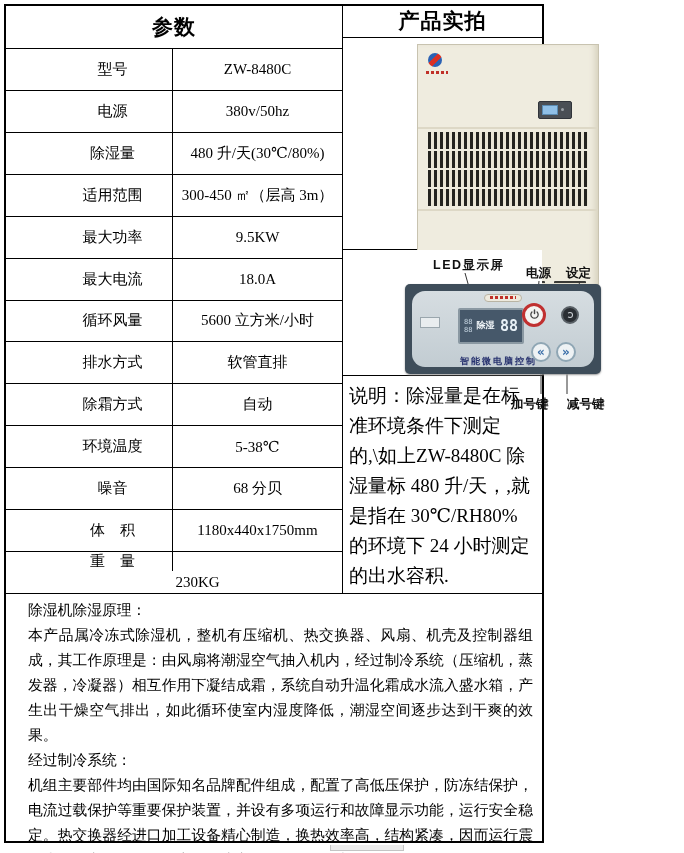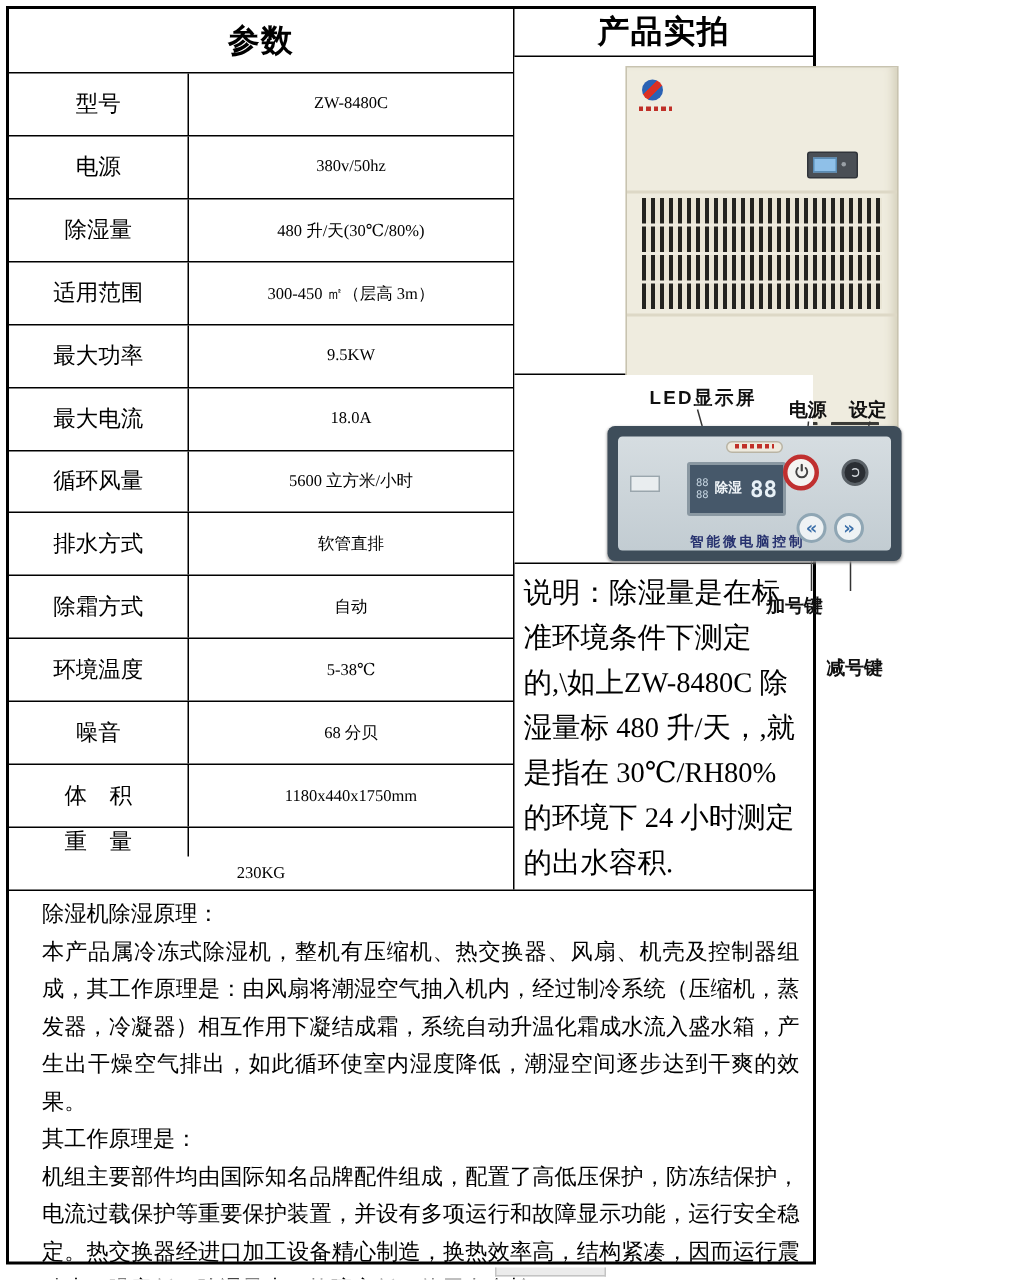--- a/index.html
+++ b/index.html
@@ -21,7 +21,7 @@
     font-size:21px; font-weight:bold; letter-spacing:1px;
   }
   .spec-body { flex:1; display:flex; flex-direction:column; }
-  .spec-row { flex:1; display:flex; border-bottom:1px solid #000; }
+  .spec-row { flex:1; display:flex; border-bottom:1px solid #000;padding-left:47px; }
   .spec-row:last-child { border-bottom:none;flex-direction:column; }
   .spec-label {
     width:120px; border-right:1px solid #000; display:flex; align-items:center; justify-content:center;

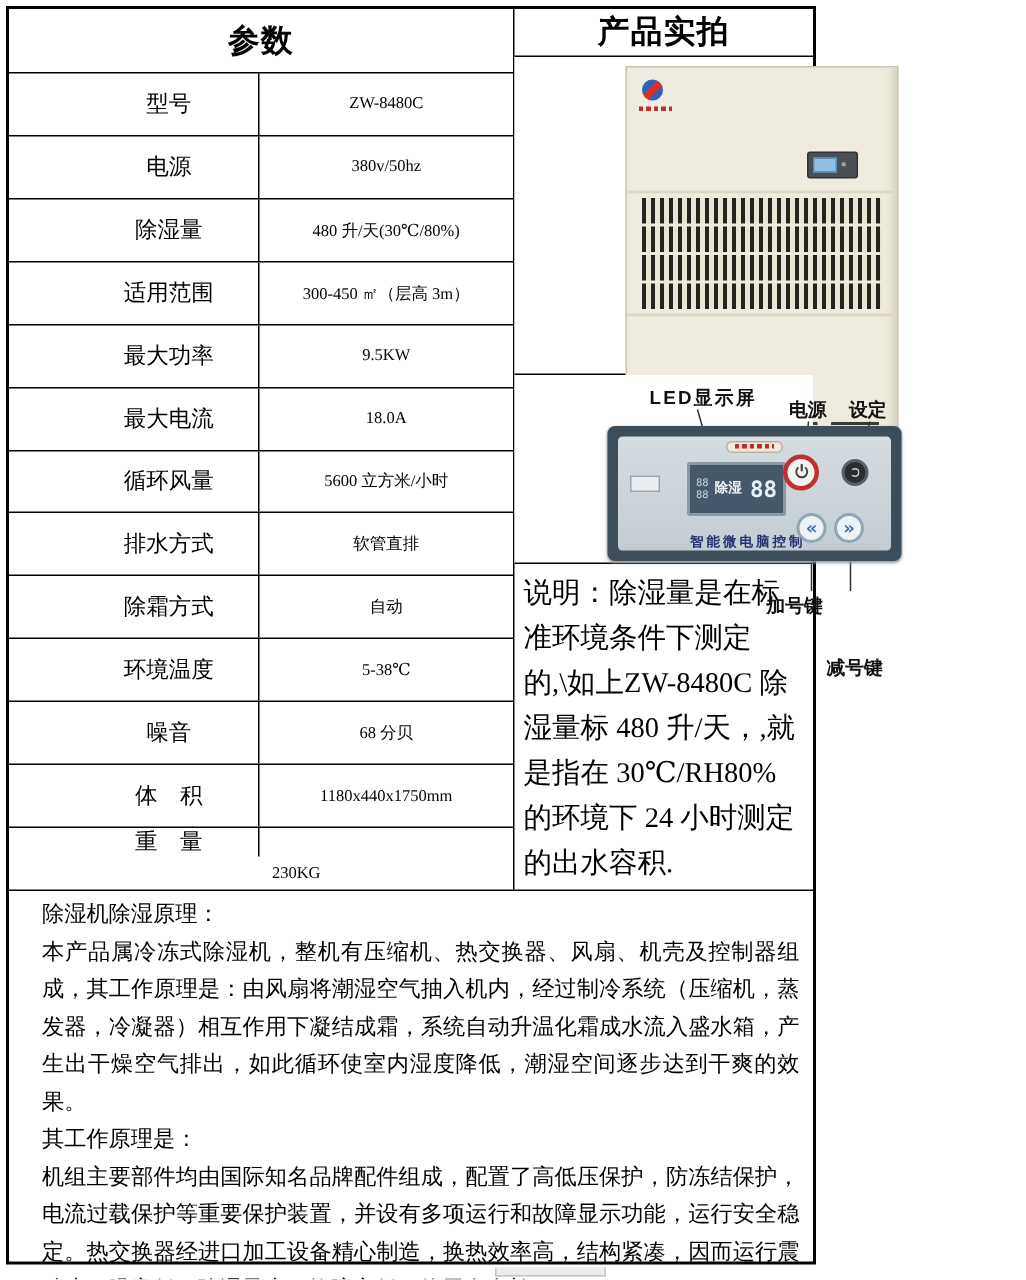--- a/index.html
+++ b/index.html
@@ -27,7 +27,7 @@
     width:120px; border-right:1px solid #000; display:flex; align-items:center; justify-content:center;
     font-size:15px;
   }
-  .spec-value { flex:1; display:flex; align-items:center; justify-content:center; font-size:11px; }
+  .spec-value { flex:1; display:flex; align-items:center; justify-content:center; font-size:15px; }
 
   
   .photo-cell { height:292px; border-bottom:1px solid #000; position:relative; background:#fff; }

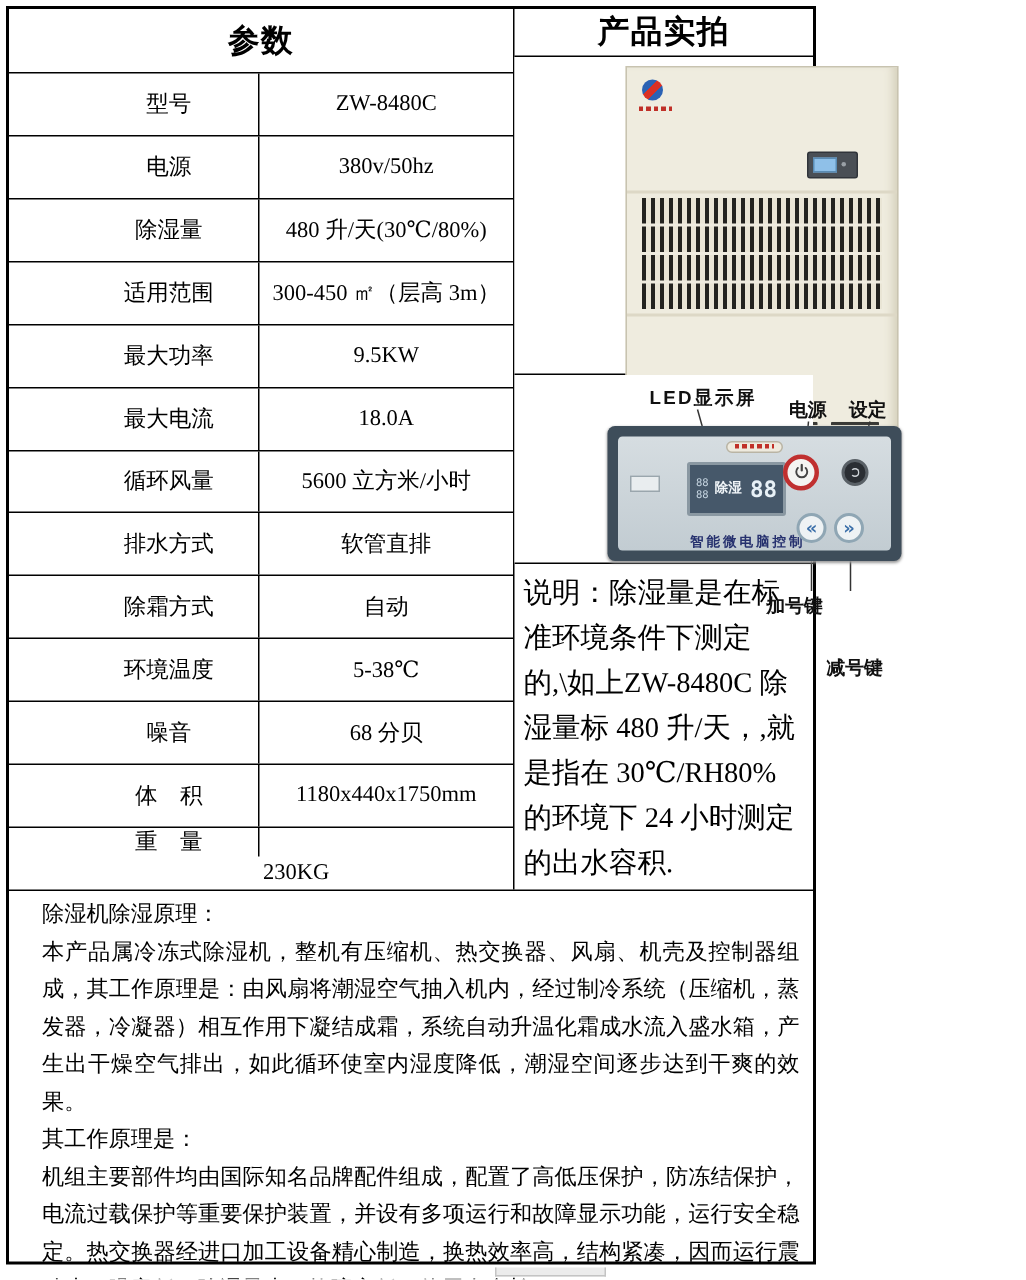--- a/index.html
+++ b/index.html
@@ -80,7 +80,7 @@
   }
   .panel-face {
     position:absolute; left:7px; top:7px; right:7px; bottom:7px;
-    background:linear-gradient(#d6dde1,#c2ccd2); border-radius:3px;
+    background:linear-gradient(#d6dde1,#c2ccd2); border-radius:13px;
   }
   .panel-pill {
     position:absolute; top:3px; left:50%; transform:translateX(-50%); width:38px; height:8px;

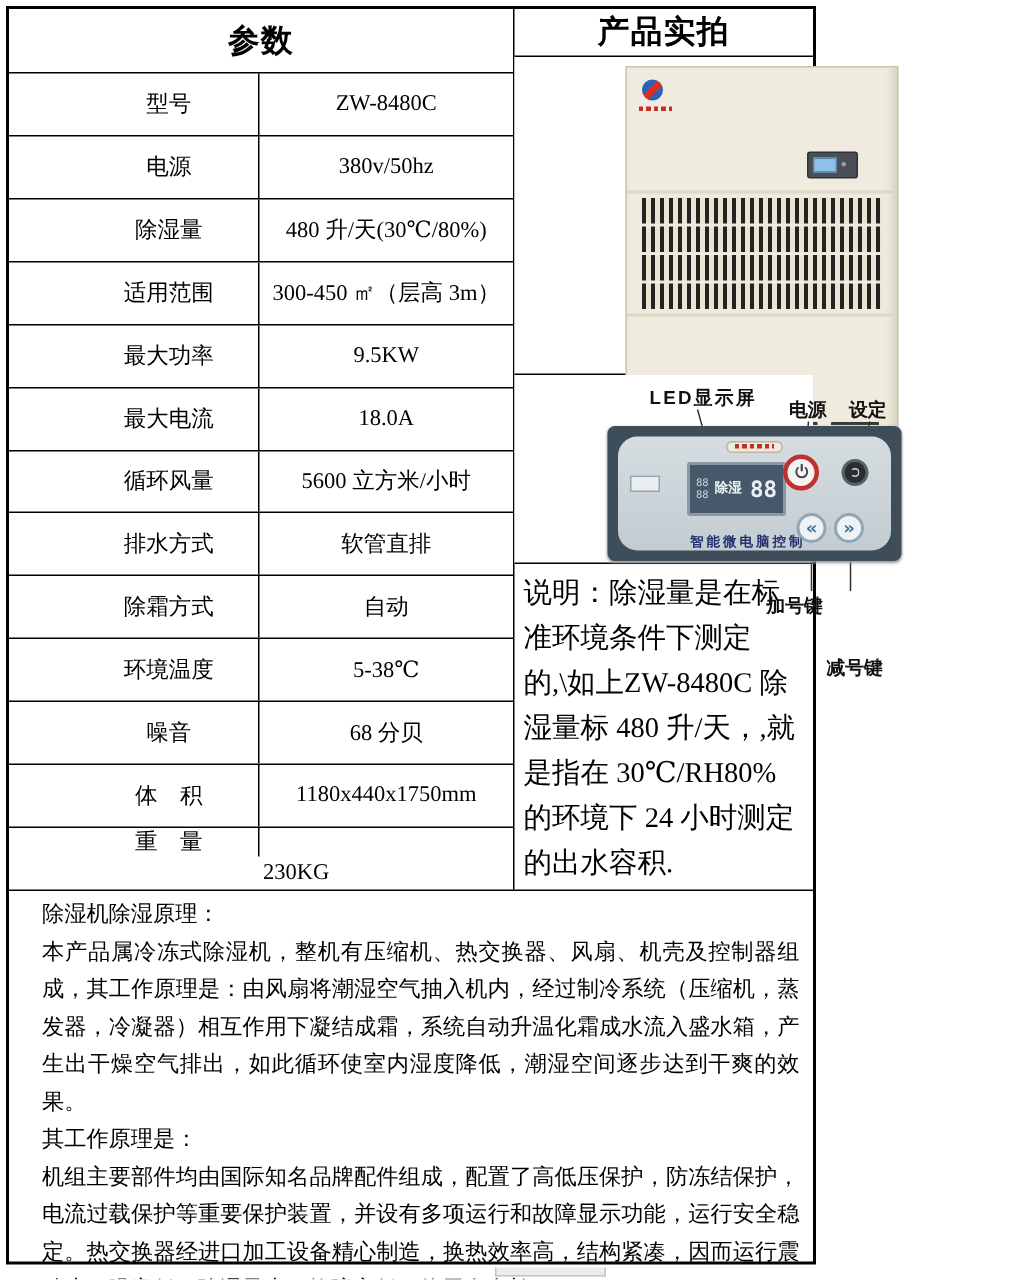--- a/index.html
+++ b/index.html
@@ -71,7 +71,7 @@
   .callout-power { left:183px; top:15px; }
   .callout-set { left:223px; top:15px; }
   .callout-plus { left:168px; top:146px; }
-  .callout-minus { left:208px; top:146px;margin-top:41px; }
+  .callout-minus { left:224px; top:146px; }
   .panel-lines { position:absolute; left:0; top:0; pointer-events:none; }
 
   .panel {

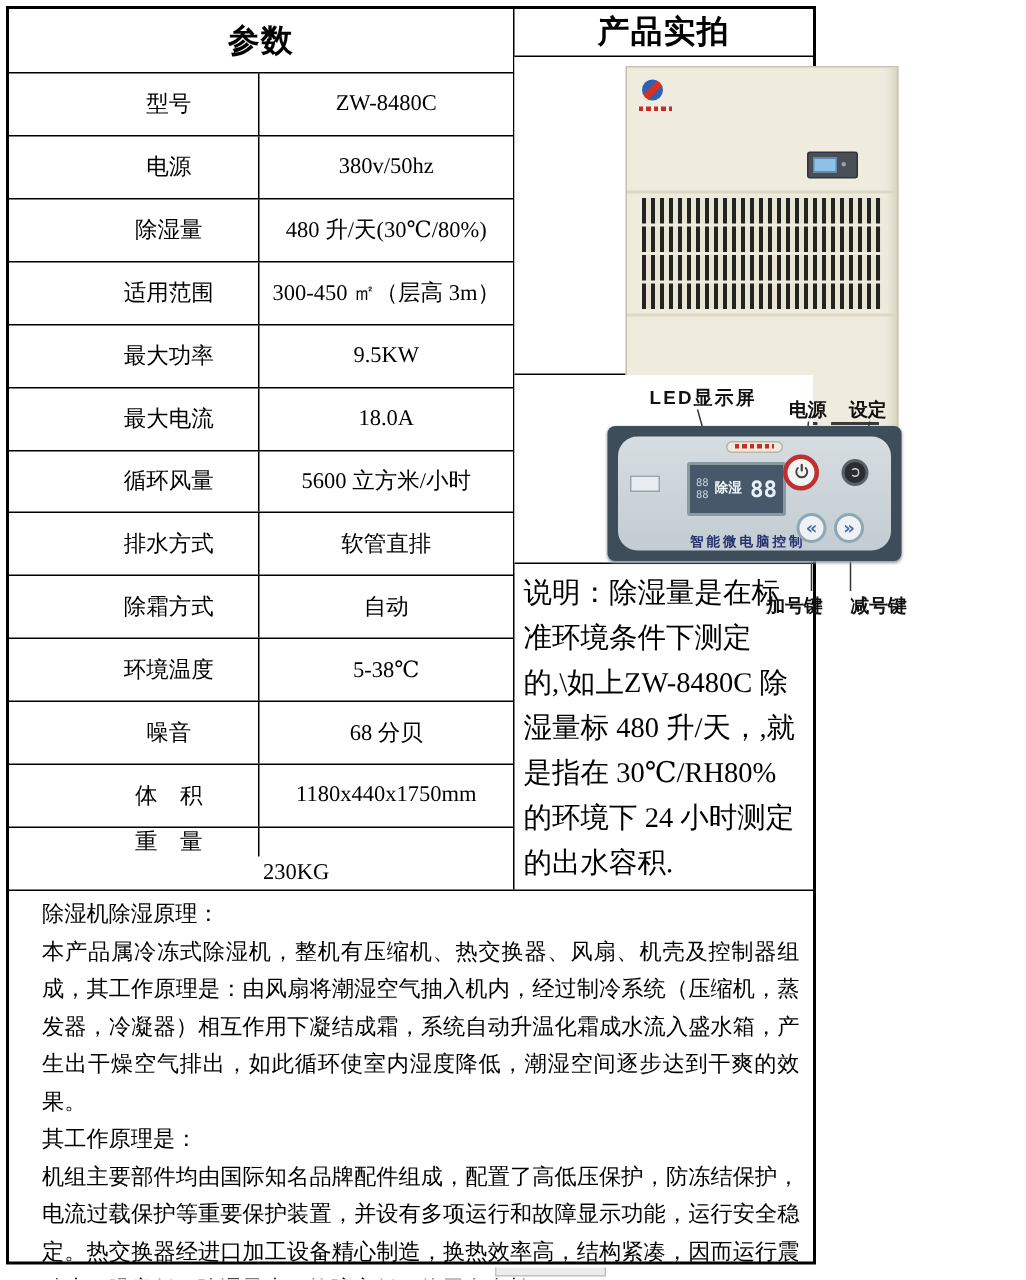--- a/index.html
+++ b/index.html
@@ -269,7 +269,7 @@
     <div class="bottom-section">
       <p>除湿机除湿原理：</p>
       <p>本产品属冷冻式除湿机，整机有压缩机、热交换器、风扇、机壳及控制器组成，其工作原理是：由风扇将潮湿空气抽入机内，经过制冷系统（压缩机，蒸发器，冷凝器）相互作用下凝结成霜，系统自动升温化霜成水流入盛水箱，产生出干燥空气排出，如此循环使室内湿度降低，潮湿空间逐步达到干爽的效果。</p>
-      <p>其工作原理是：</p>
+      <p>经过制冷系统：</p>
       <p>机组主要部件均由国际知名品牌配件组成，配置了高低压保护，防冻结保护，电流过载保护等重要保护装置，并设有多项运行和故障显示功能，运行安全稳定。热交换器经进口加工设备精心制造，换热效率高，结构紧凑，因而运行震动小，噪音低，除湿量大，故障率低，使用寿命长。</p>
     </div>
   </div>

